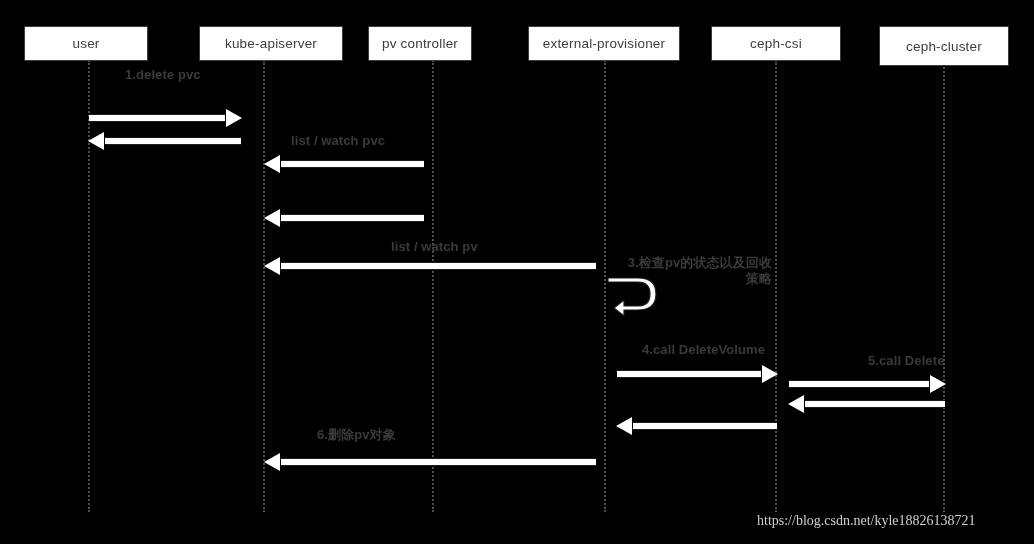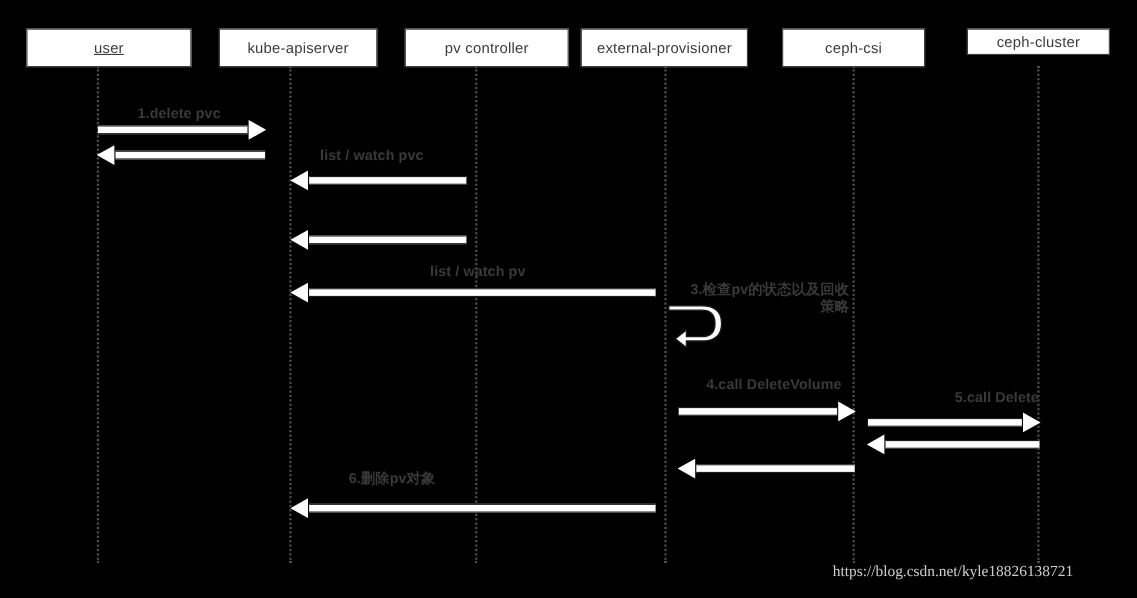--- a/index.html
+++ b/index.html
@@ -79,7 +79,7 @@
   <div class="lifeline" style="left:775px; top:60px; height:452px;"></div>
   <div class="lifeline" style="left:943px; top:60px; height:452px;"></div>
 
-  <div class="actor-box" style="left:24px; top:26px; width:150px; height:35px;text-decoration:underline;">
+  <div class="actor-box" style="left:24px; top:26px; width:124px; height:35px;">
     <span>user</span>
   </div>
   <div class="actor-box" style="left:199px; top:26px; width:144px; height:35px;">

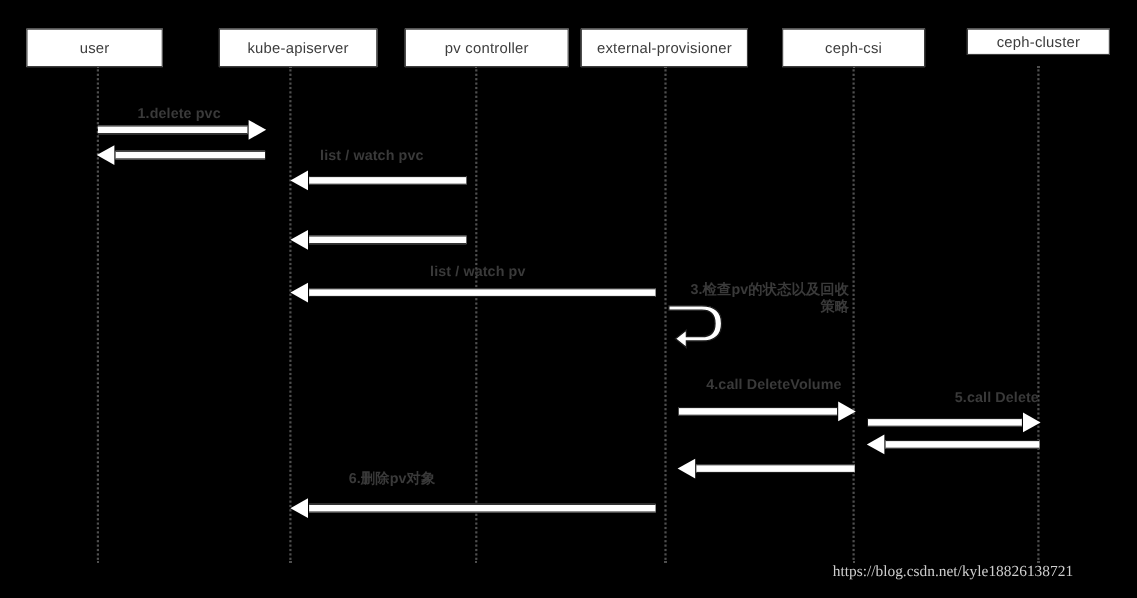--- a/index.html
+++ b/index.html
@@ -85,7 +85,7 @@
   <div class="actor-box" style="left:199px; top:26px; width:144px; height:35px;">
     <span>kube-apiserver</span>
   </div>
-  <div class="actor-box" style="left:368px; top:26px; width:149px; height:35px;">
+  <div class="actor-box" style="left:368px; top:26px; width:104px; height:35px;">
     <span>pv controller</span>
   </div>
   <div class="actor-box" style="left:711px; top:26px; width:130px; height:35px;">

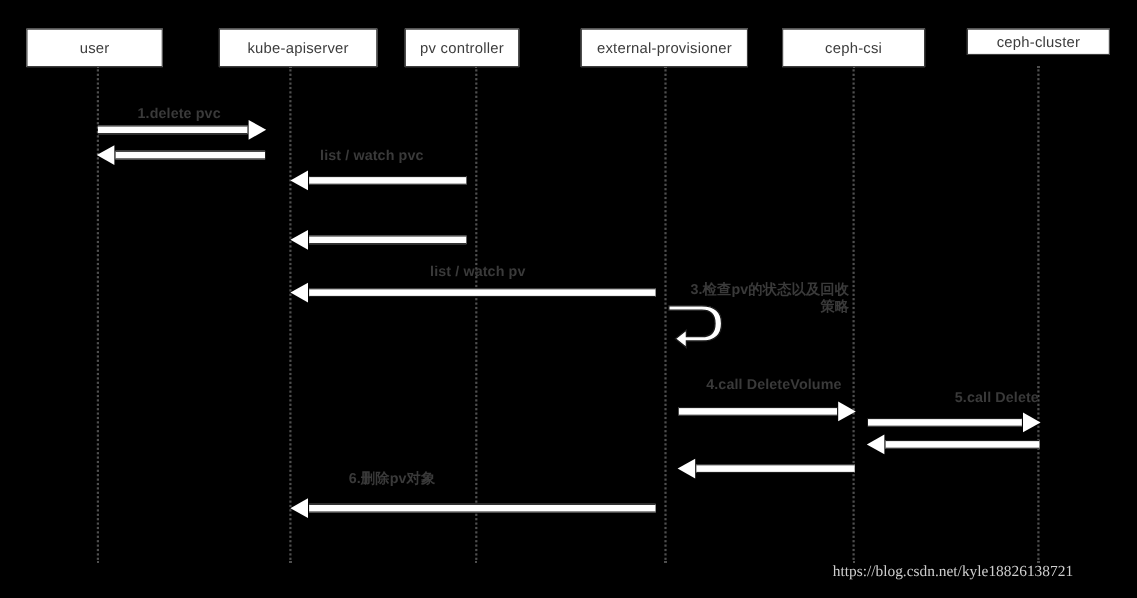--- a/index.html
+++ b/index.html
@@ -94,7 +94,7 @@
   <div class="actor-box" style="left:528px; top:26px; width:152px; height:35px;">
     <span>external-provisioner</span>
   </div>
-  <div class="actor-box" style="left:879px; top:26px; width:130px; height:24px;">
+  <div class="actor-box" style="left:879px; top:26px; width:130px; height:40px;">
     <span>ceph-cluster</span>
   </div>
 

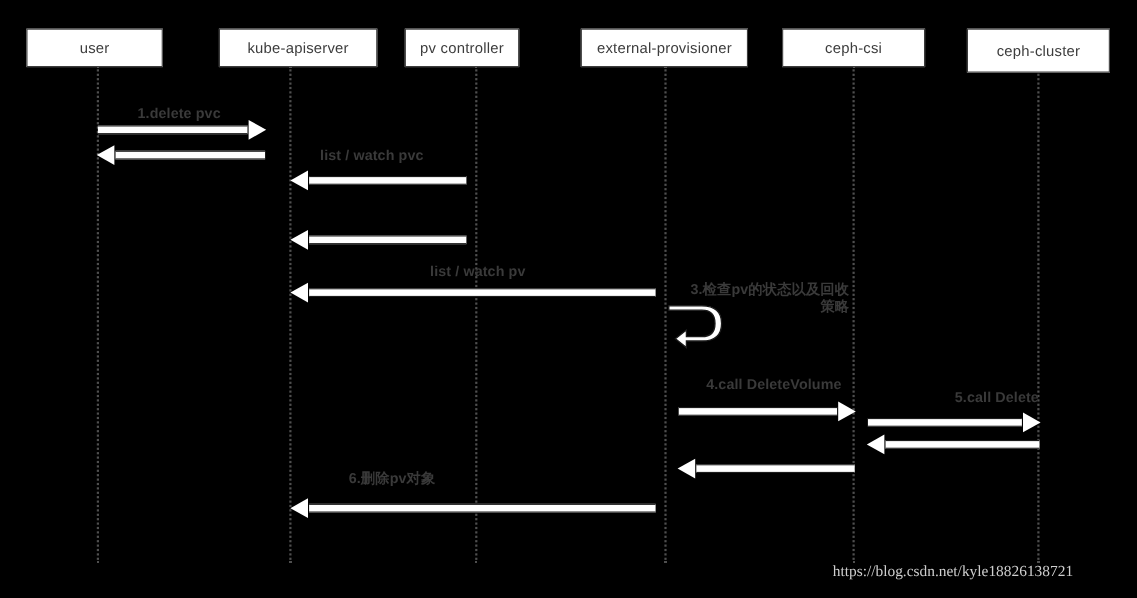--- a/index.html
+++ b/index.html
@@ -98,7 +98,7 @@
     <span>ceph-cluster</span>
   </div>
 
-  <div class="msg-label" style="left:125px; top:95px;">1.delete pvc</div>
+  <div class="msg-label" style="left:125px; top:67px;">1.delete pvc</div>
   <div class="msg right" style="left:89px; top:114px; width:152px; height:8px;">
     <div class="shaft" style="width:136px;"></div>
     <div class="head"></div>

